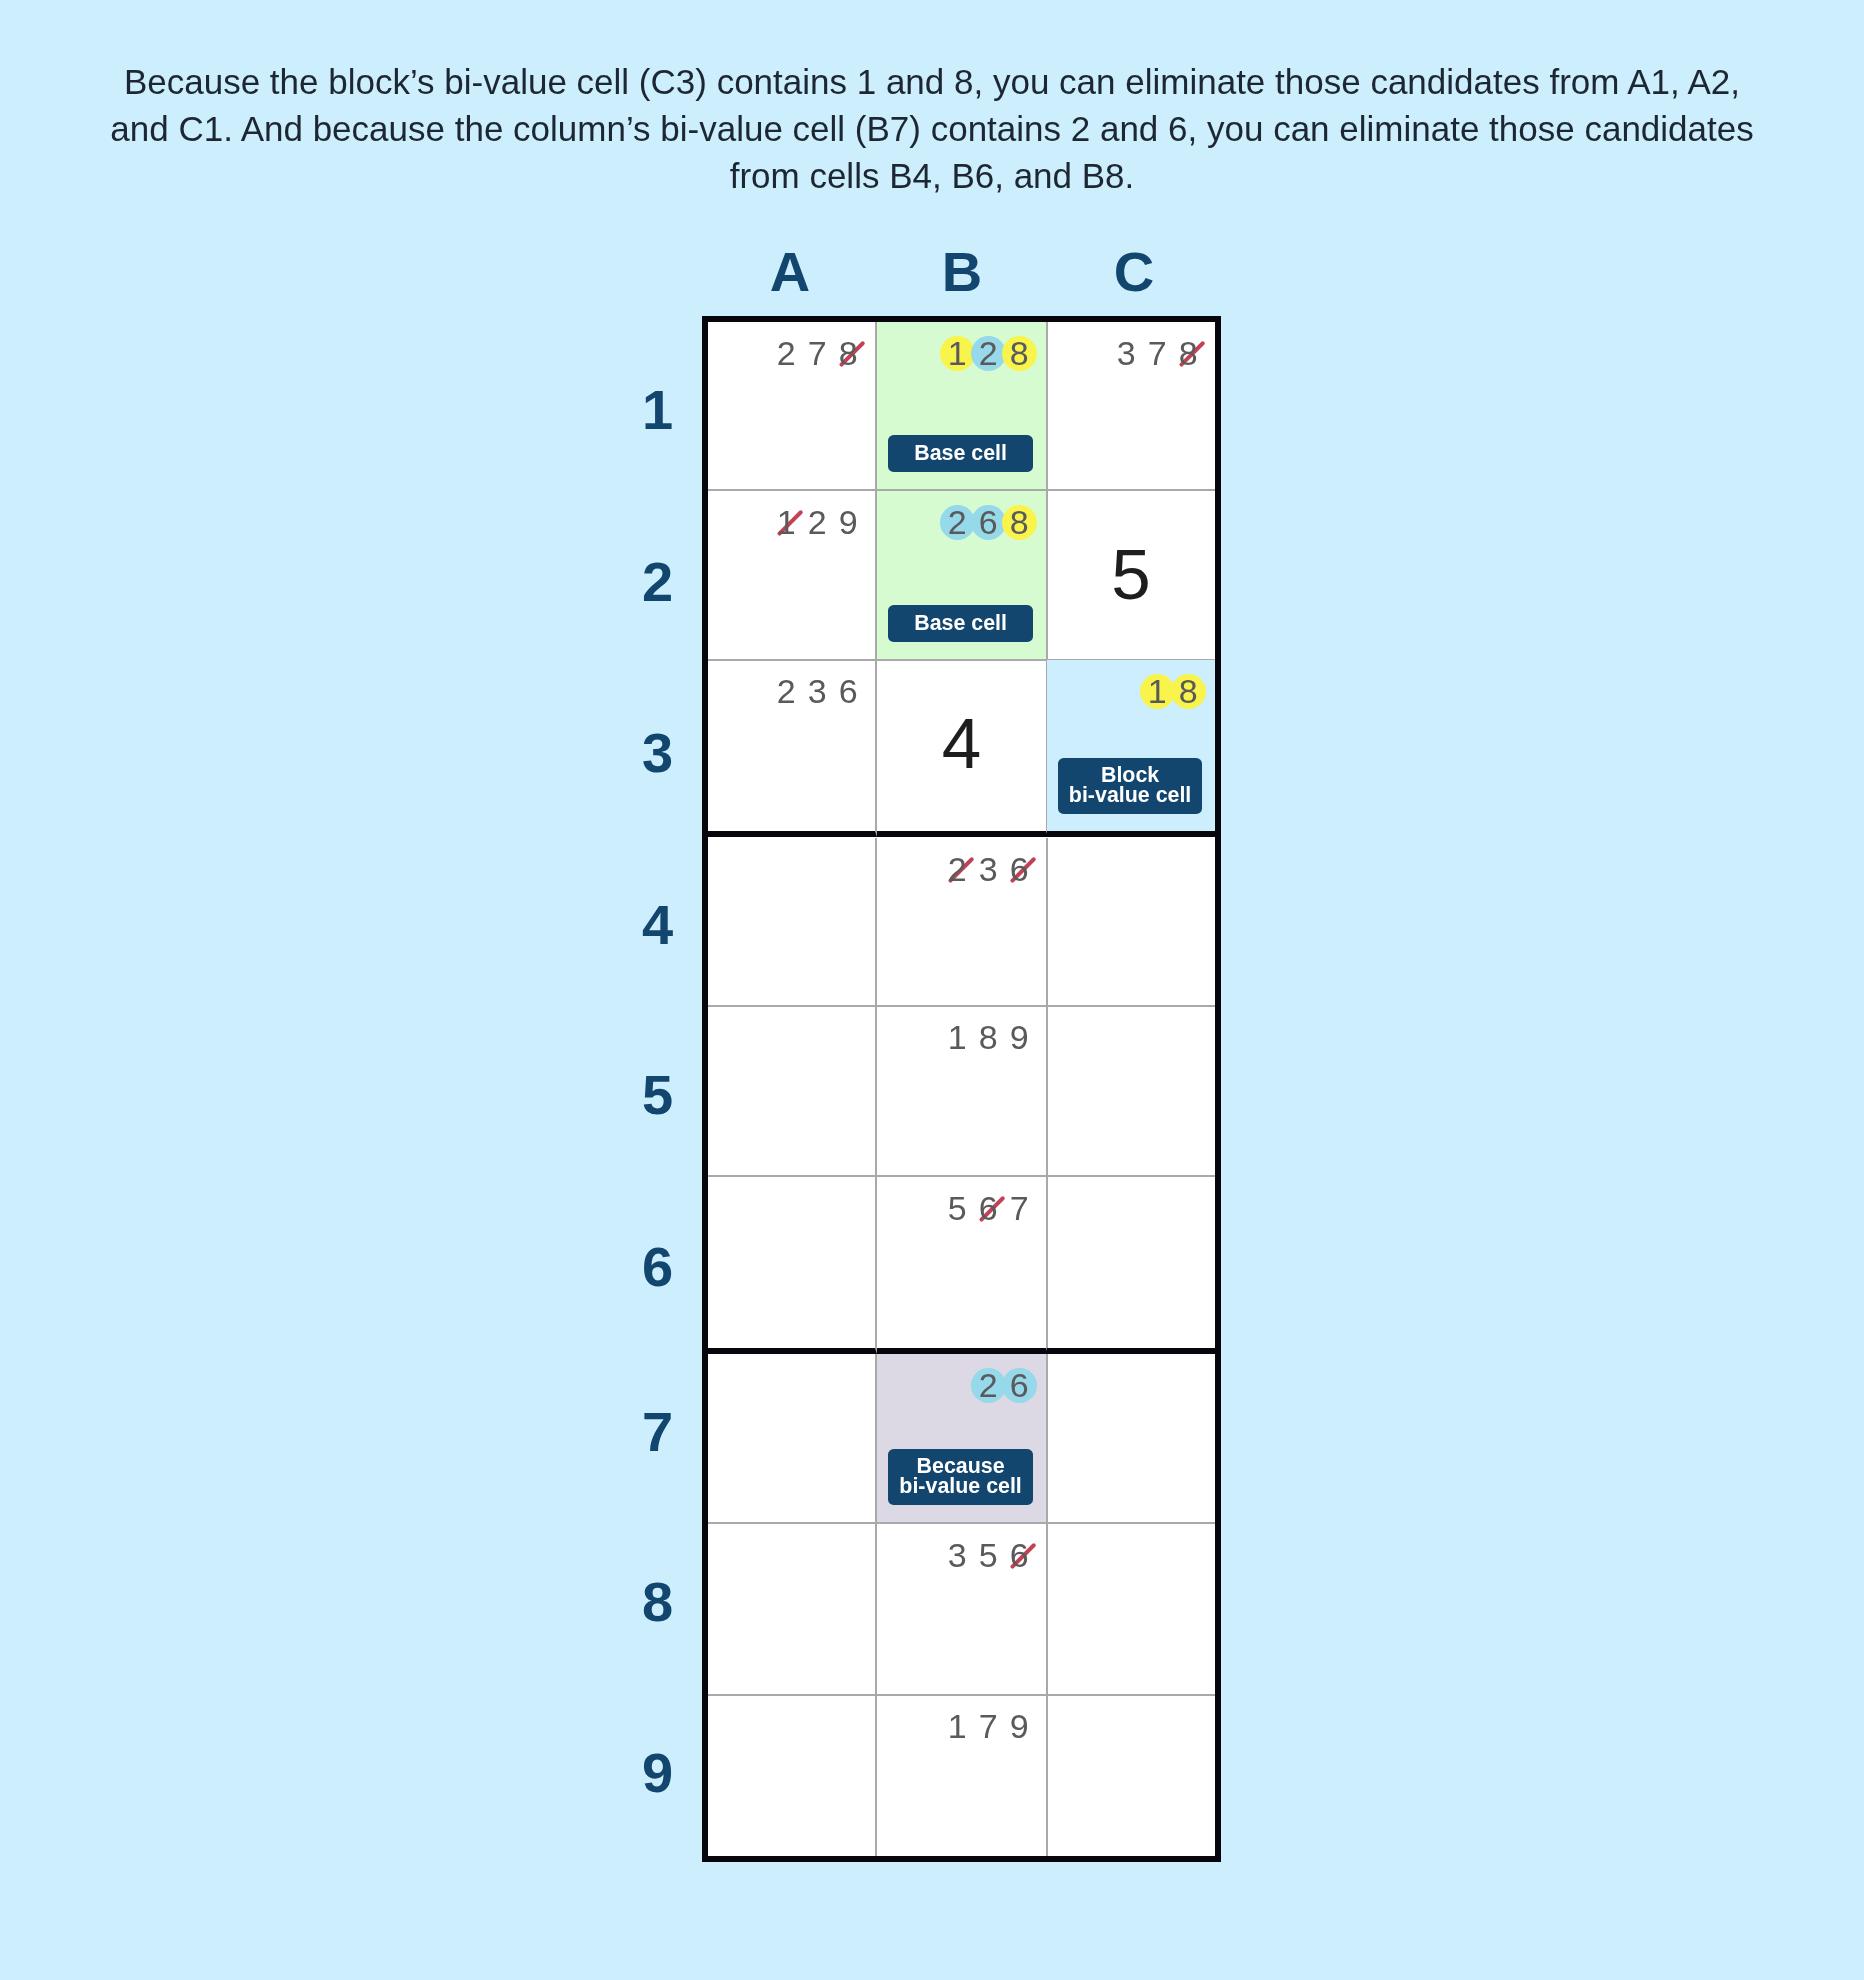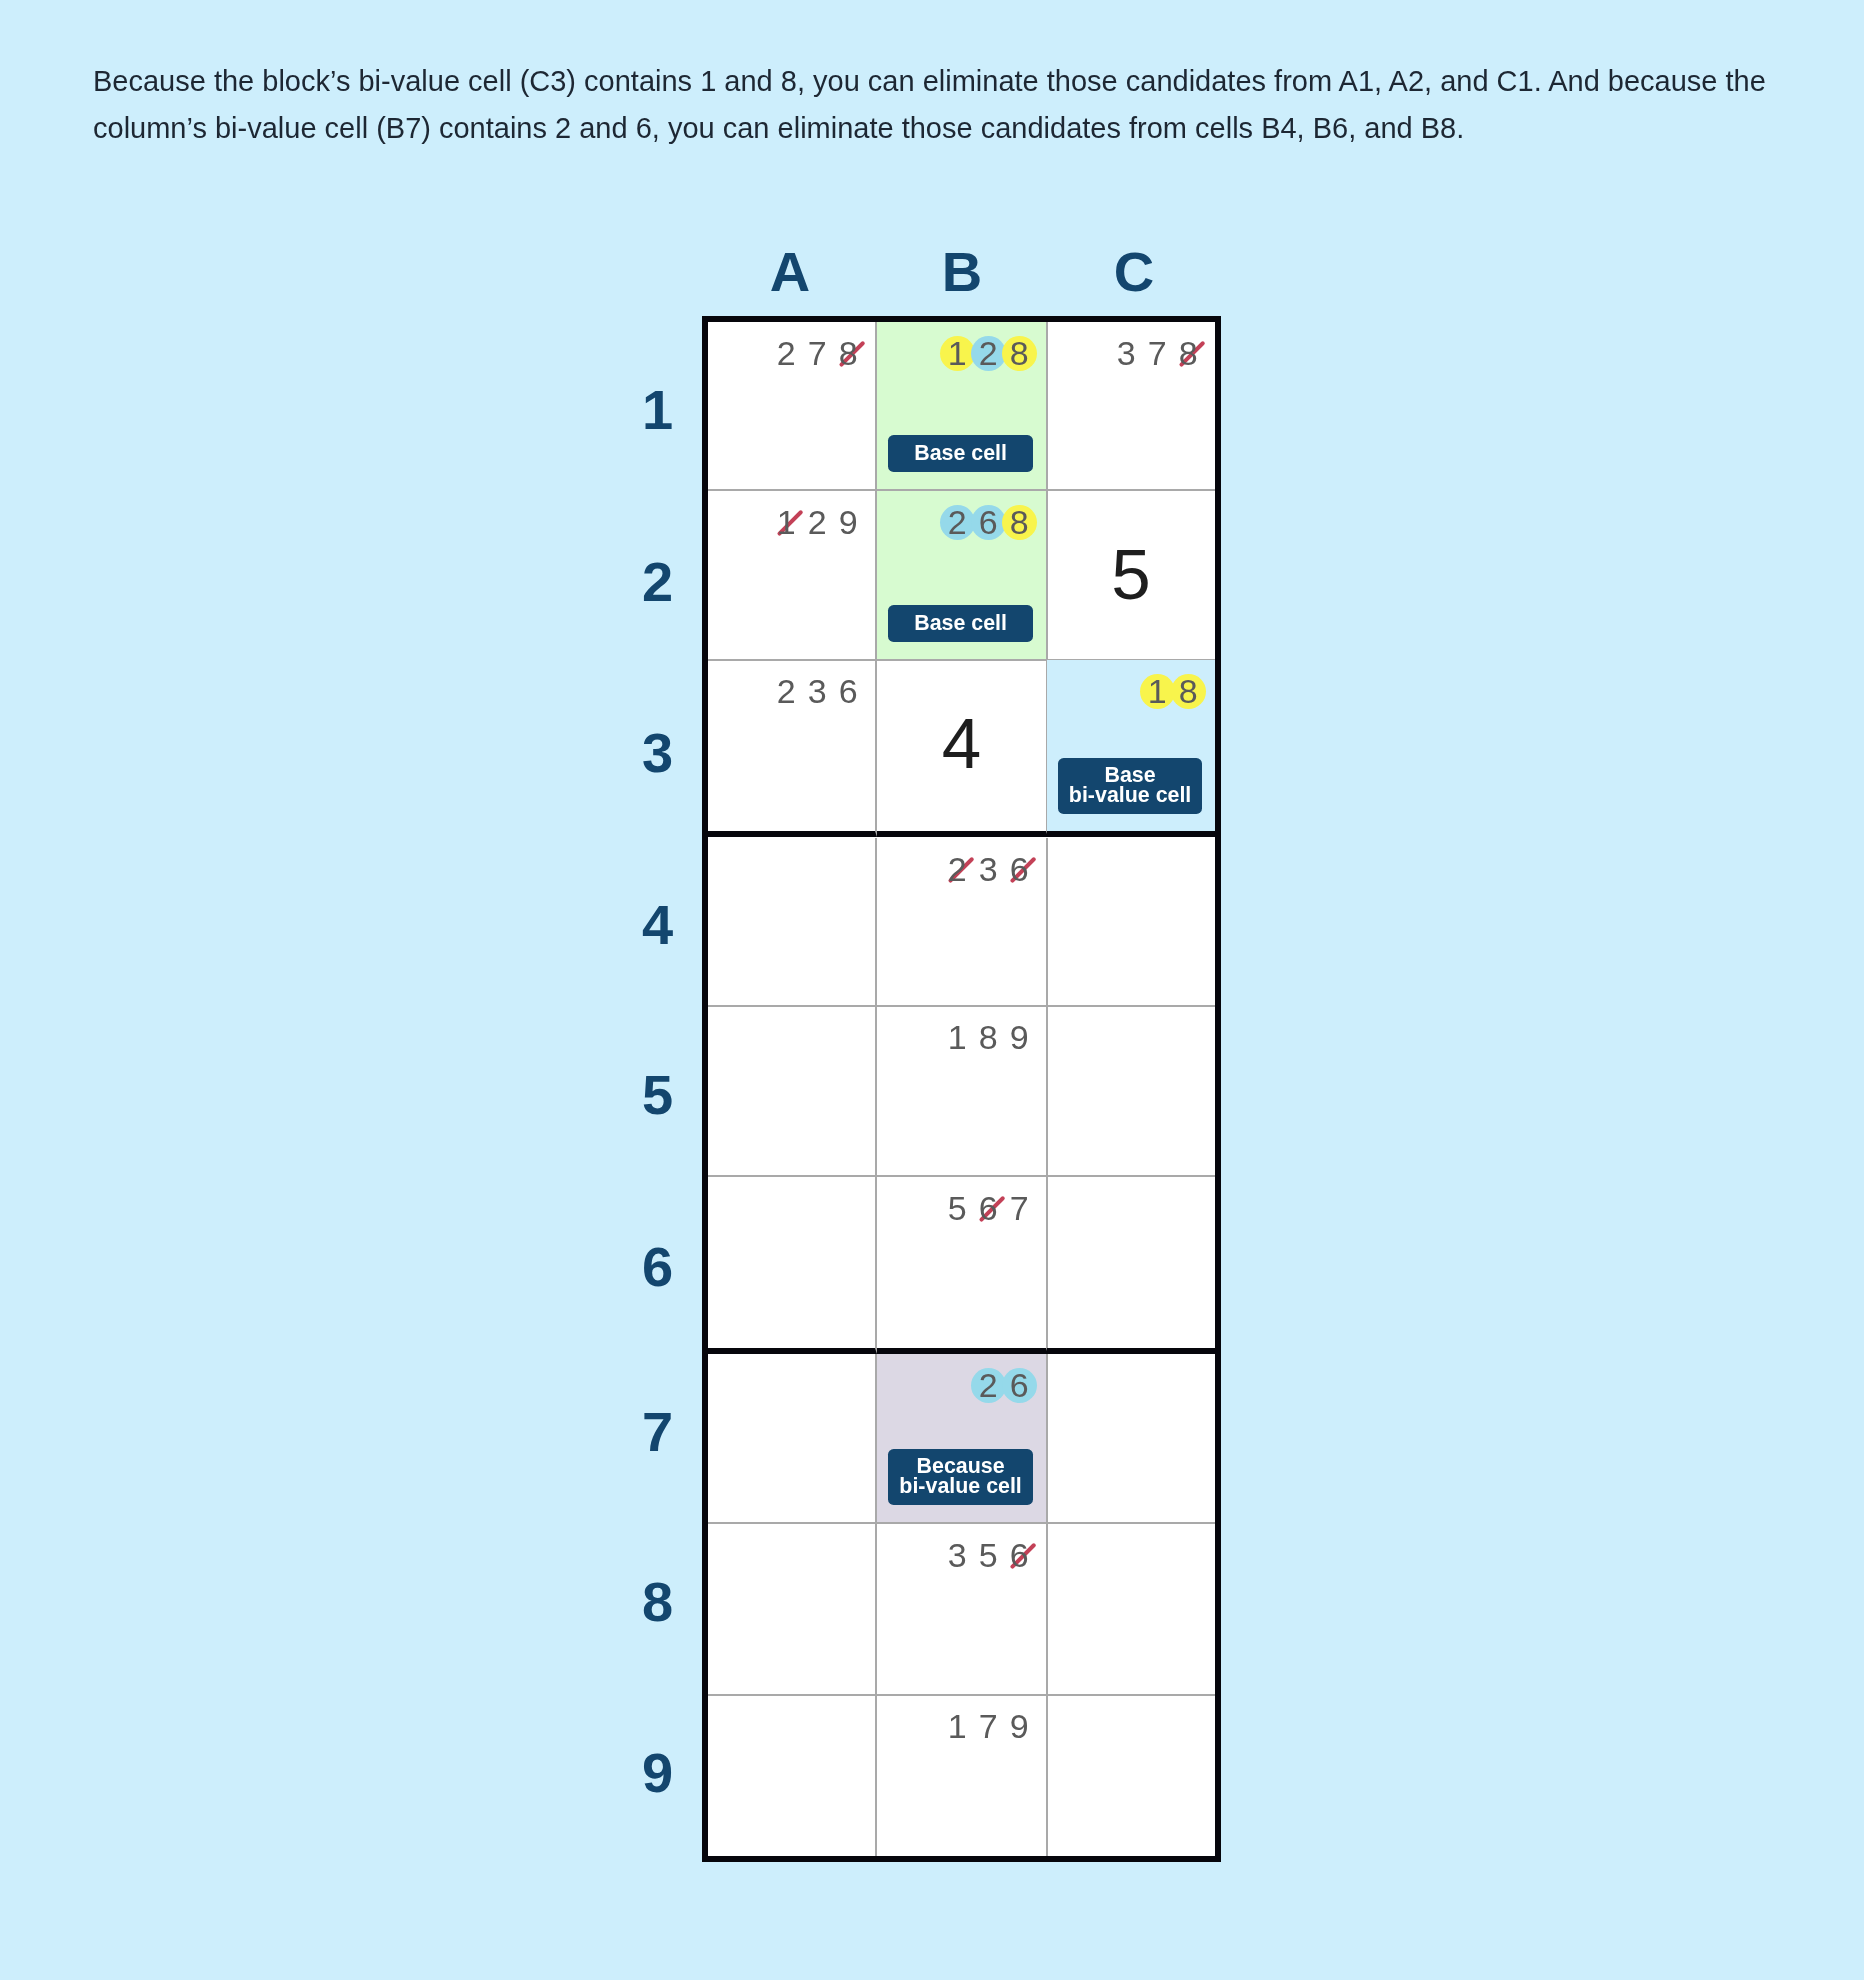--- a/index.html
+++ b/index.html
@@ -10,7 +10,7 @@
   }
   .caption {
     position: absolute; left: 93px; top: 58px; width: 1678px;
-    text-align: left; font-size: 29px; line-height: 47px; color: #1d2733;
+    text-align: center; font-size: 35px; line-height: 47px; color: #1d2733;
   }
   .col-label {
     position: absolute; top: 244px; width: 112px; text-align: center;

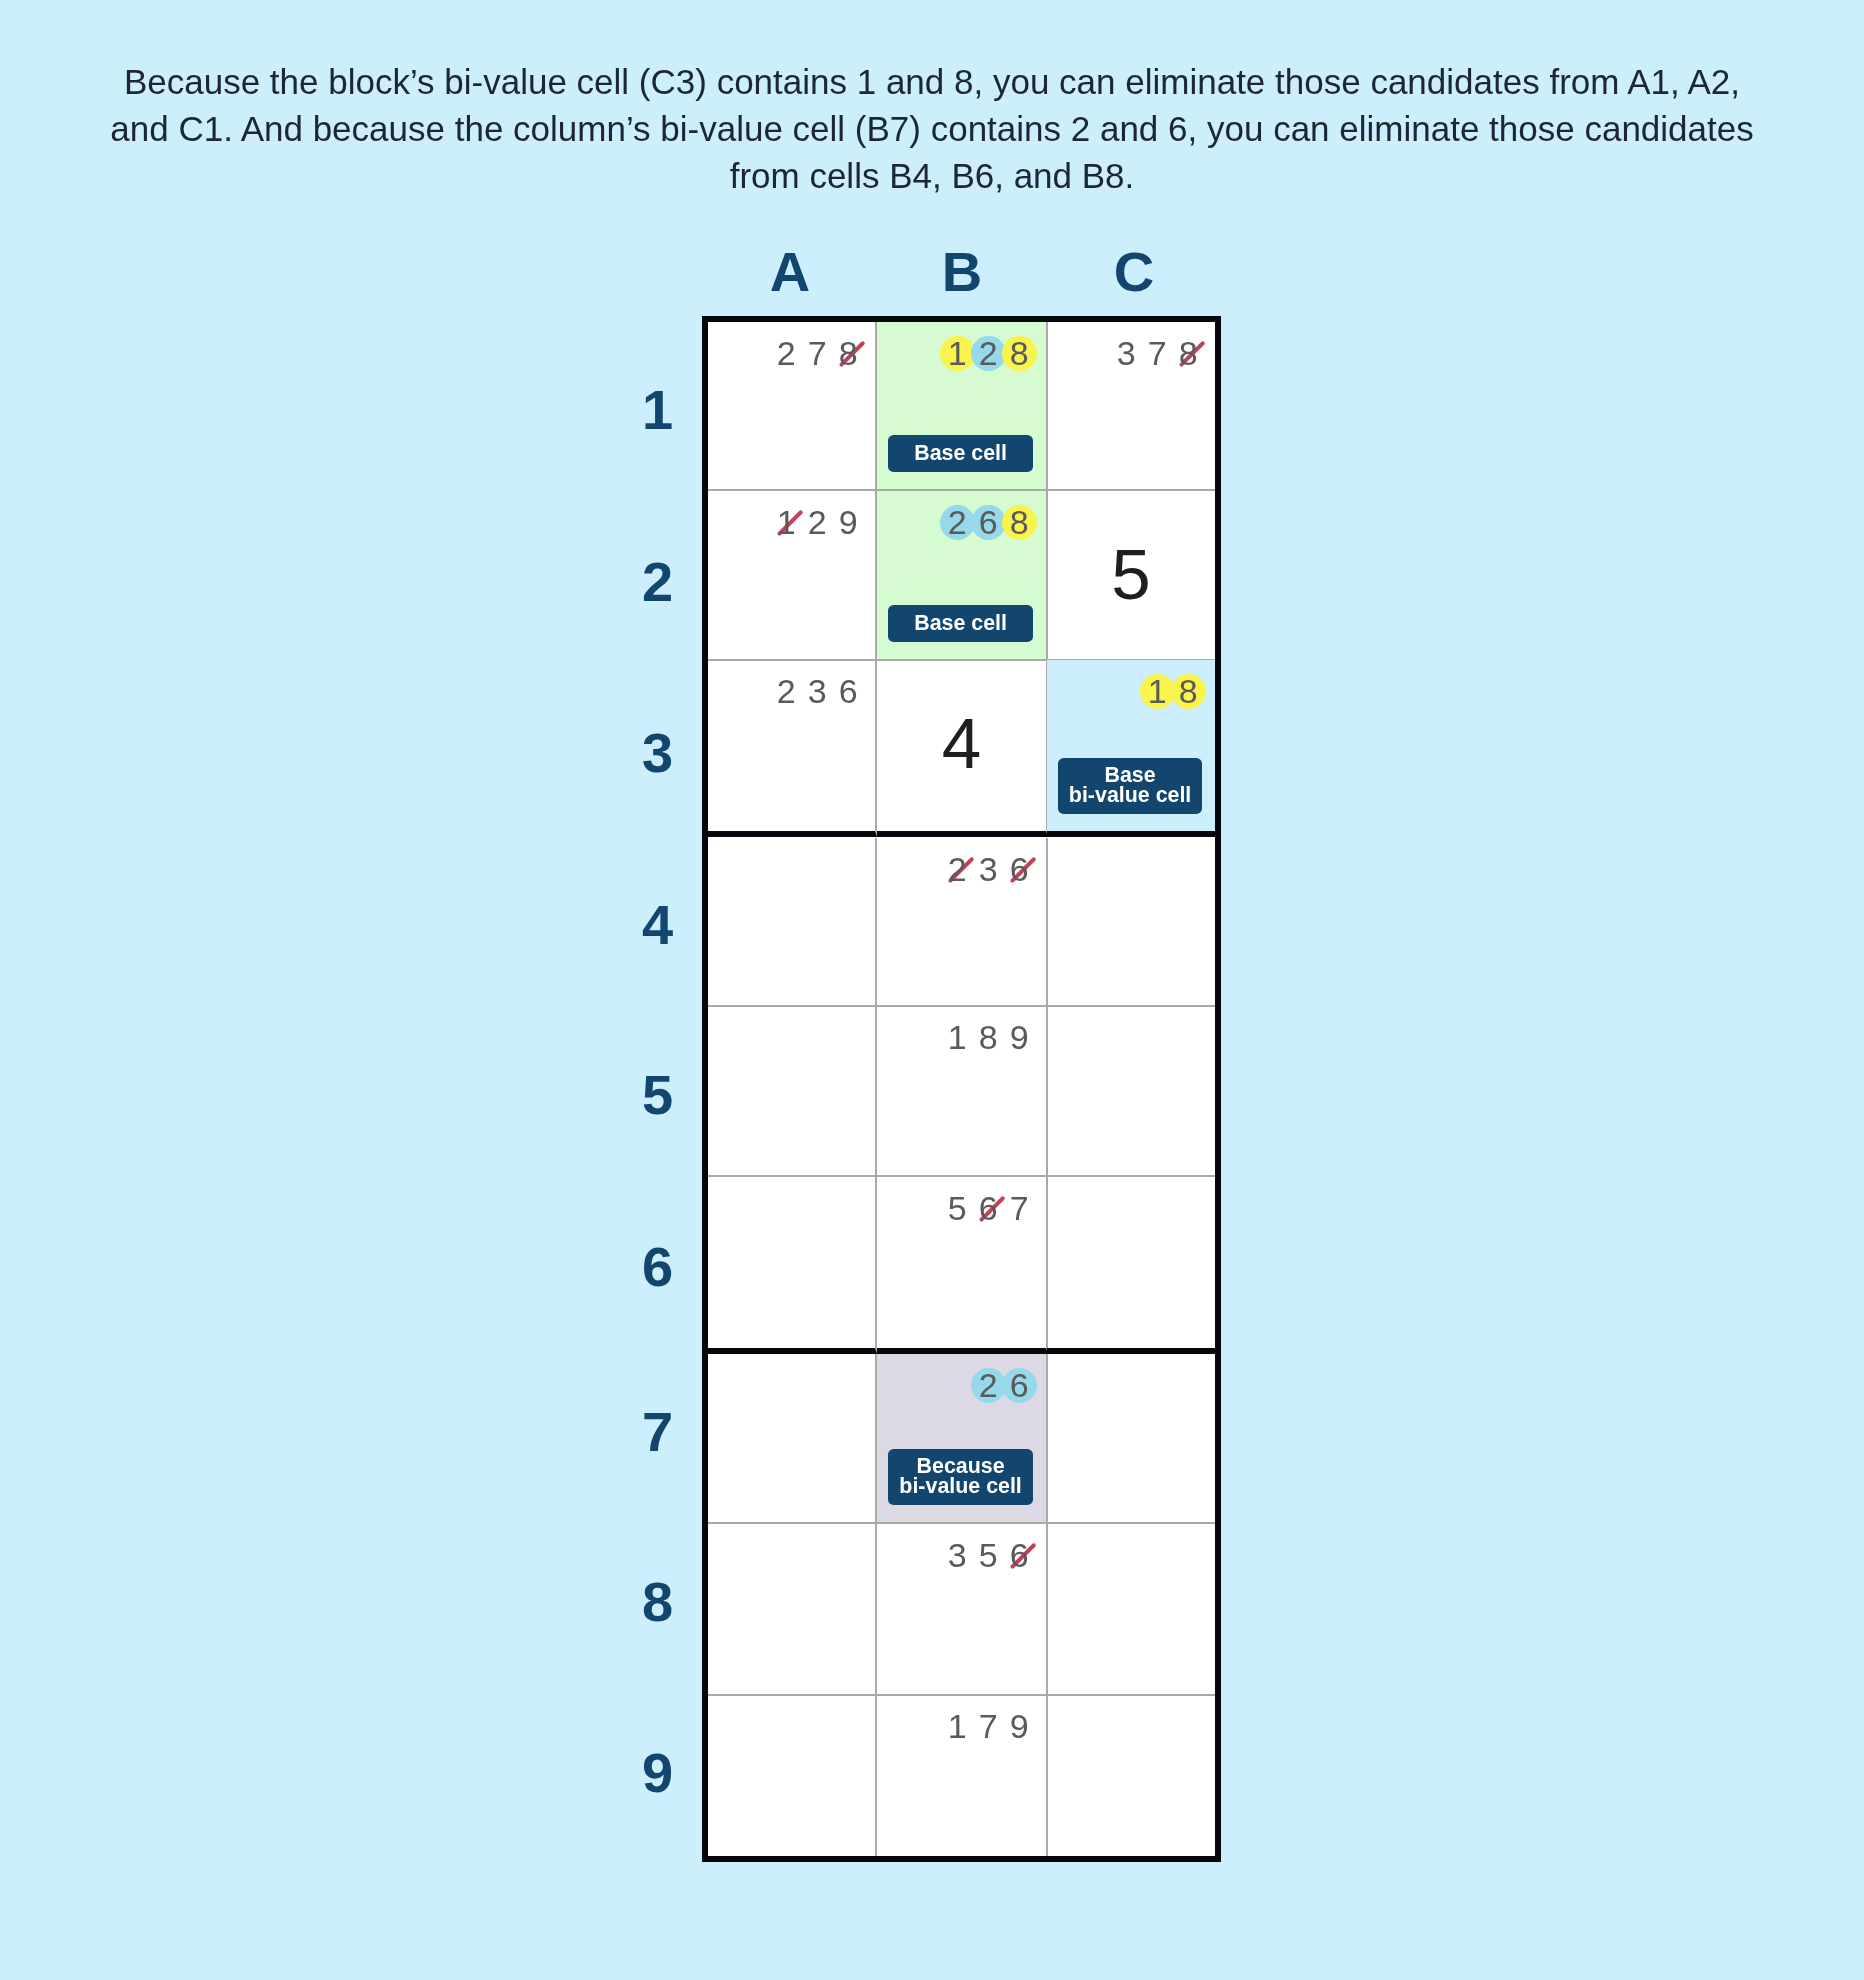--- a/index.html
+++ b/index.html
@@ -141,7 +141,7 @@
       <span class="cand hl-yellow"><span>8</span></span>
     </div>
     <div class="badge">
-      <div>Base</div>
+      <div>Block</div>
       <div>bi-value cell</div>
     </div>
   </div>

